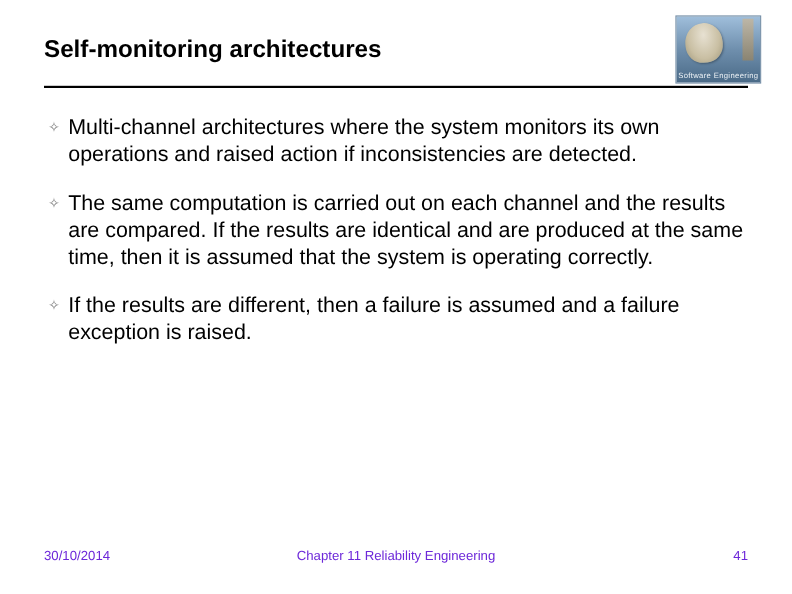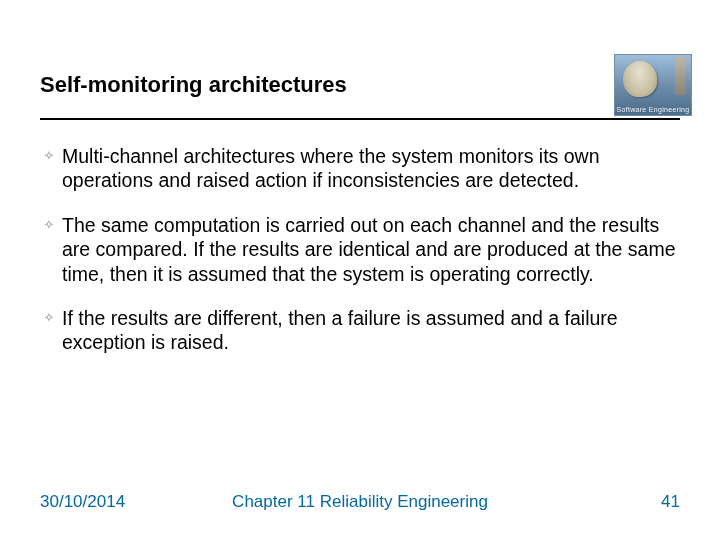--- a/index.html
+++ b/index.html
@@ -5,7 +5,7 @@
   * { margin: 0; padding: 0; box-sizing: border-box; }
   html, body { width: 720px; height: 540px; background: #fff; font-family: Arial, Helvetica, sans-serif; color: #000; }
   .slide { width: 720px; height: 540px; position: relative; padding: 32px 40px 0 40px; }
-  .header { position: relative; margin-top: 40px; }
+  .header { position: relative; }
   .title { font-size: 22px; font-weight: bold; padding-bottom: 18px; }
   .logo { position: absolute; top: -18px; right: -12px; width: 78px; height: 62px; background: linear-gradient(180deg, #9fbedb 0%, #6f8fad 50%, #4a6a87 100%); border: 1px solid #738da6; }
   .logo::before { content: ""; position: absolute; left: 8px; top: 6px; width: 34px; height: 36px; background: radial-gradient(ellipse at 50% 30%, #e7e1d2 0%, #c9bfa3 60%, #9e9578 100%); border-radius: 50% 50% 45% 45%; transform: rotate(-5deg); box-shadow: 1px 1px 2px rgba(0,0,0,0.3); }

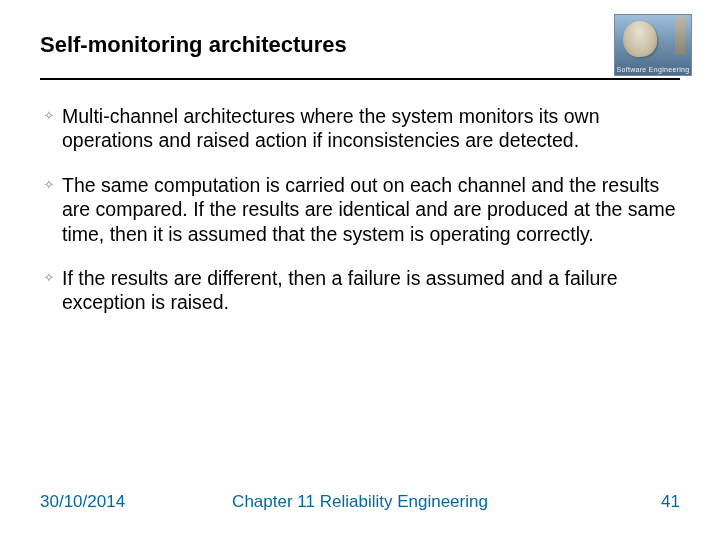--- a/index.html
+++ b/index.html
@@ -16,7 +16,7 @@
   .bullets li { display: flex; align-items: flex-start; font-size: 19.5px; line-height: 1.25; margin-bottom: 20px; }
   .diamond { display: inline-block; width: 18px; flex: 0 0 18px; text-align: center; font-size: 13px; color: #888; margin-top: 4px; margin-right: 4px; }
   .bullets li .text { flex: 1; }
-  .footer { position: absolute; left: 40px; right: 40px; bottom: 28px; display: flex; justify-content: space-between; align-items: baseline; font-size: 17px; color: #0369a1; }
+  .footer { position: absolute; left: 40px; right: 40px; bottom: 28px; display: flex; justify-content: space-between; align-items: baseline; font-size: 12px; color: #6d28d9; }
   .footer-center { position: absolute; left: 0; right: 0; text-align: center; }
   .footer-right { margin-left: auto; text-align: center; }
 </style>

